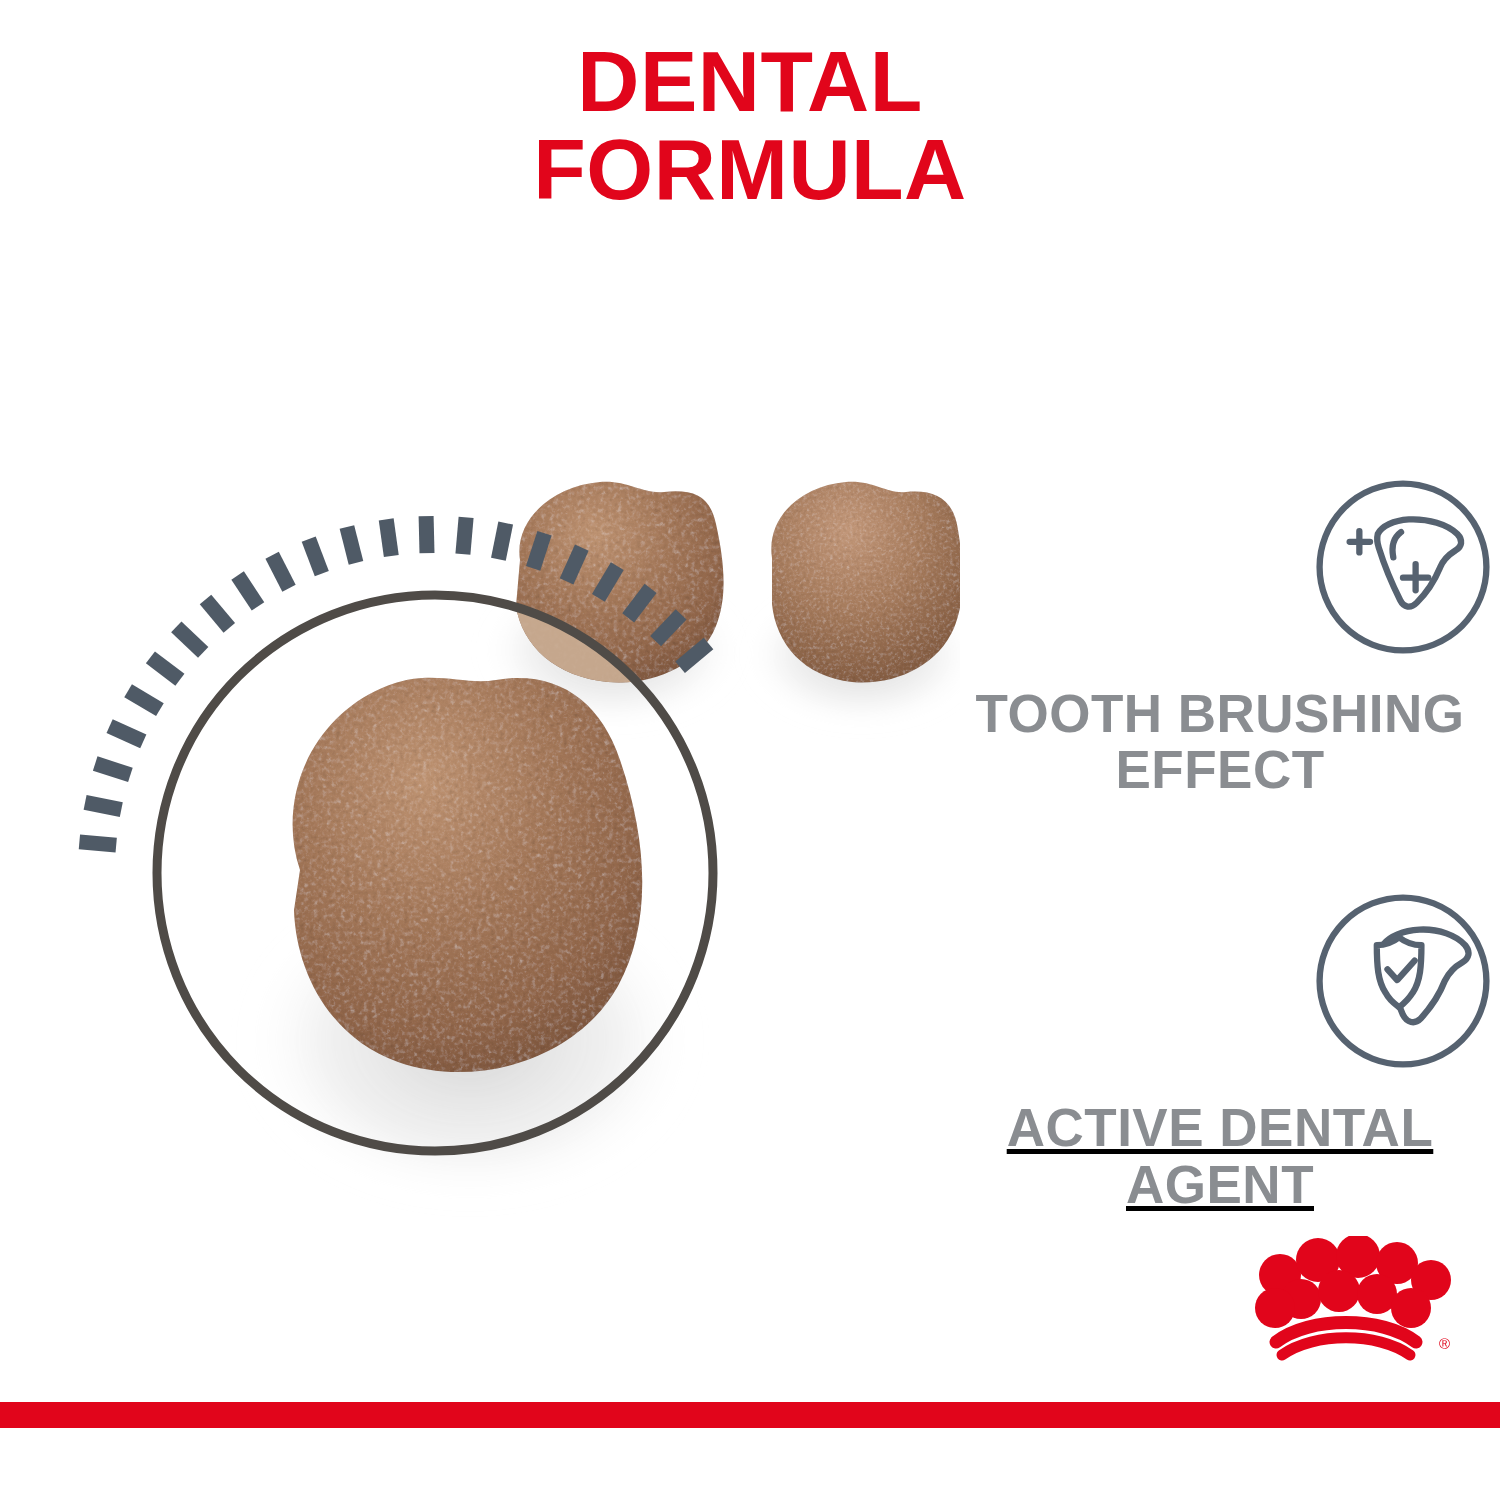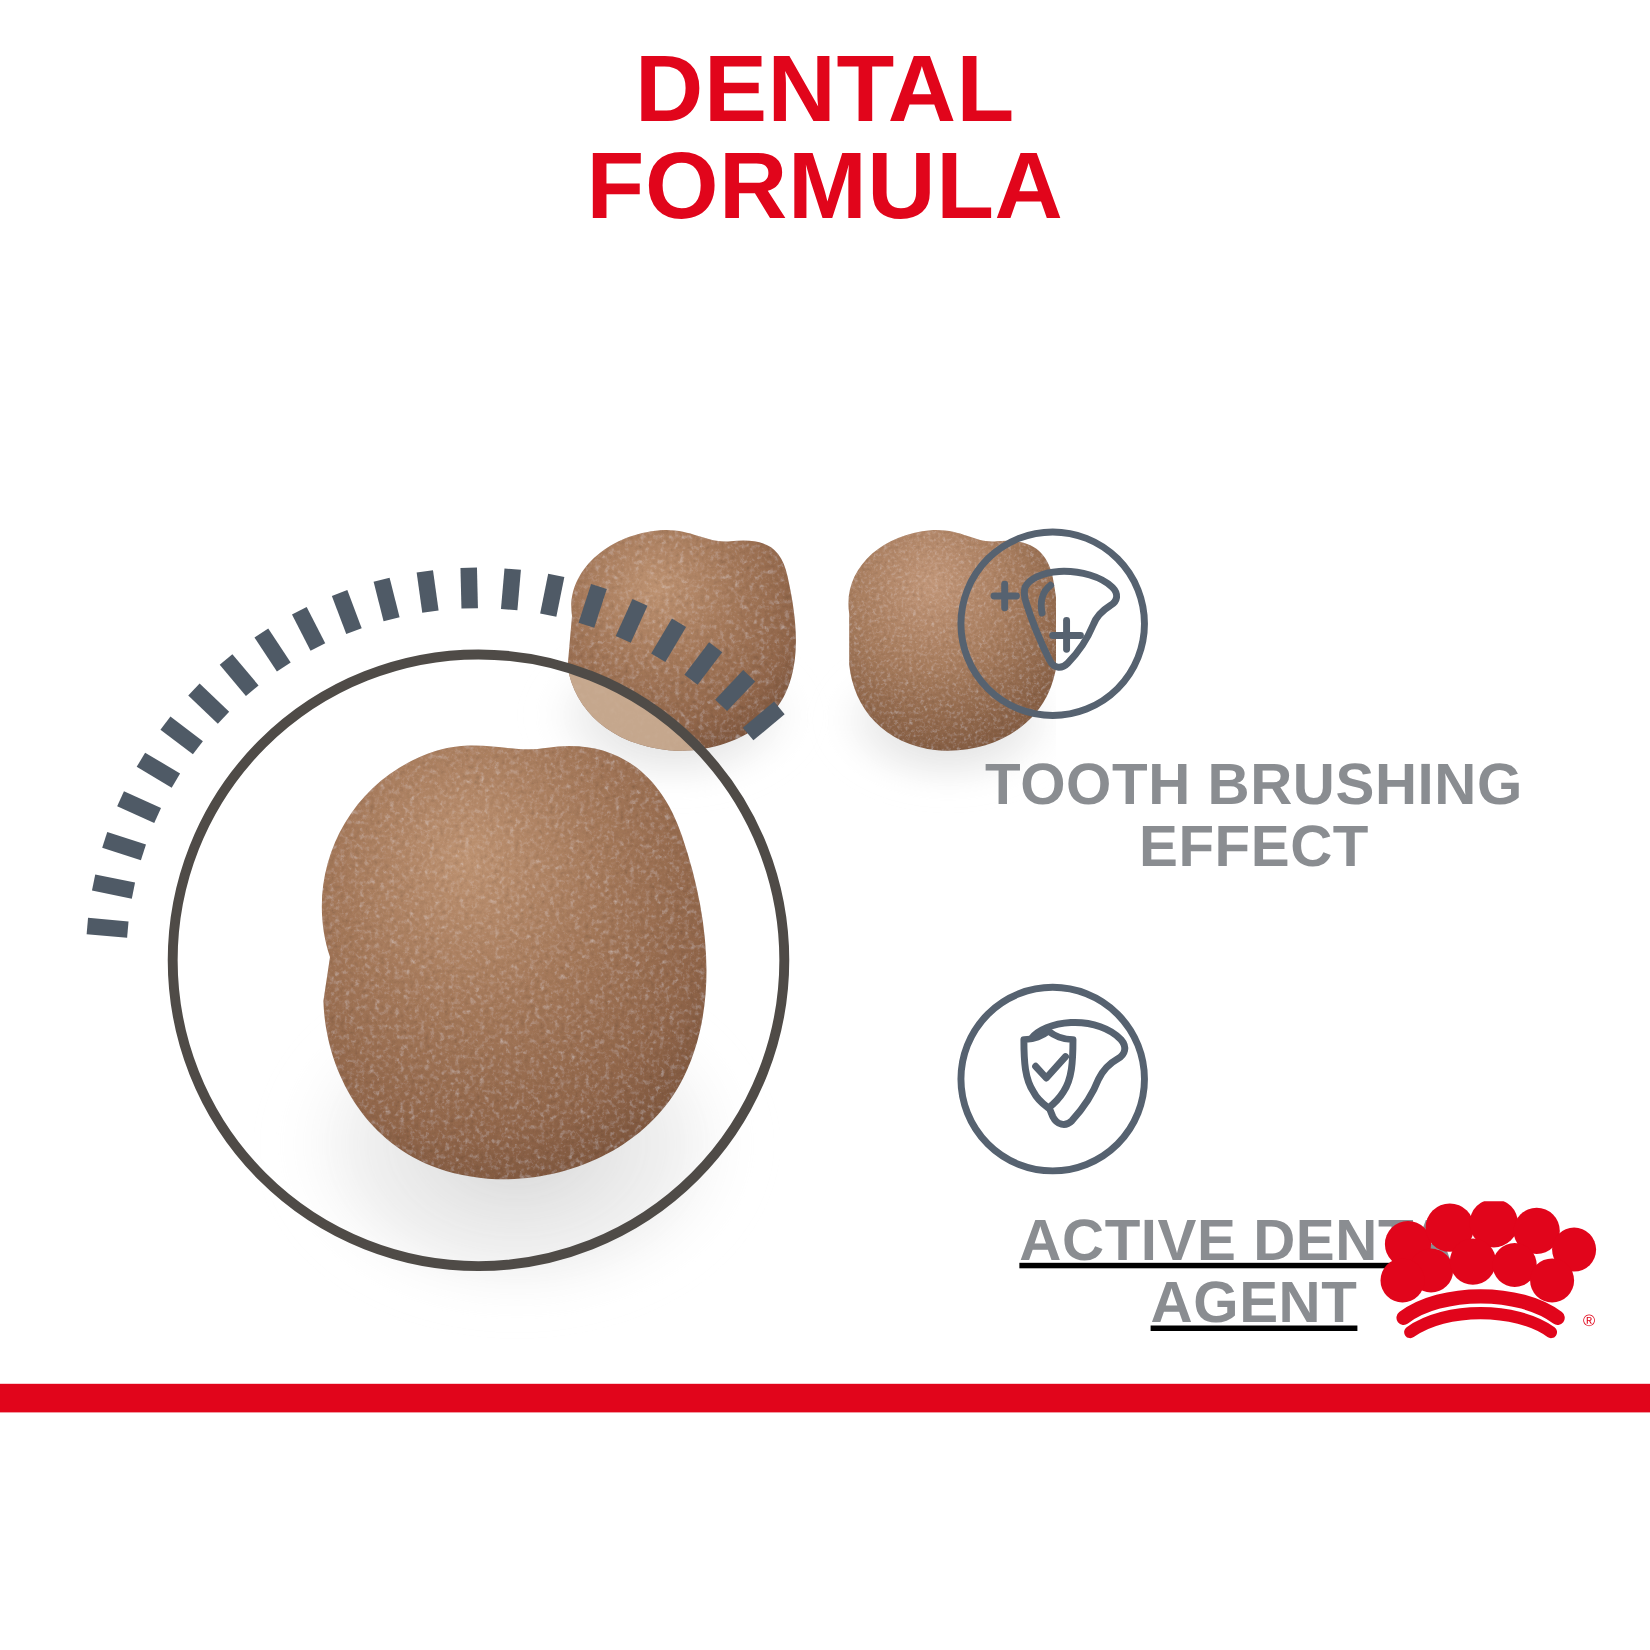--- a/index.html
+++ b/index.html
@@ -13,7 +13,7 @@
 
   #stage {
     position:relative;
-    width:1500px; height:1284px;
+    width:1500px; height:1428px;
     background:#ffffff;
   }
 

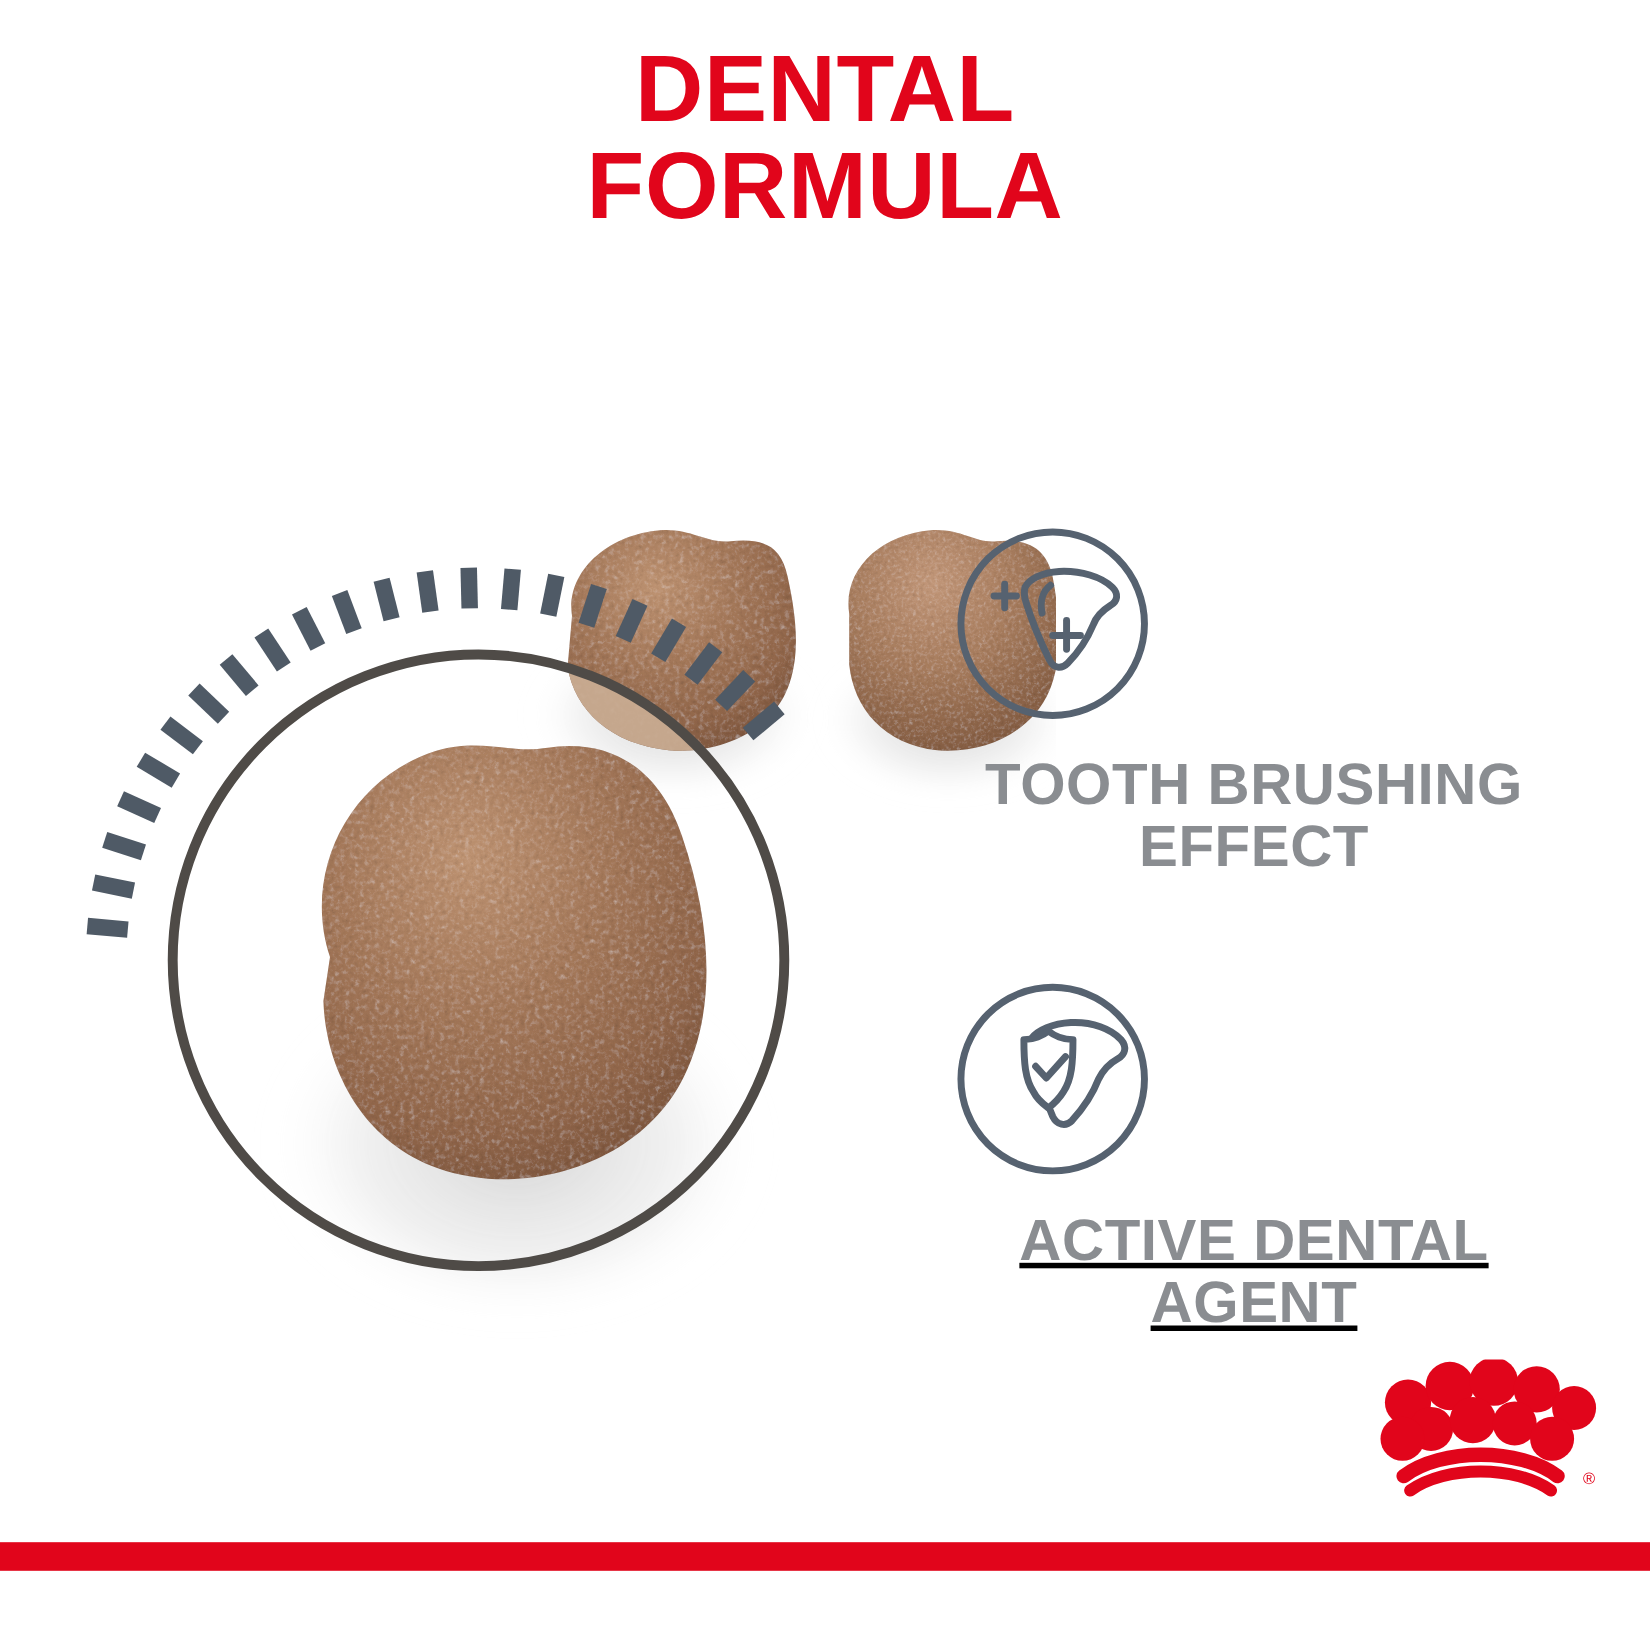--- a/index.html
+++ b/index.html
@@ -51,7 +51,7 @@
     width:100%;
     display:flex;
     flex-direction:column;
-    align-items:flex-start;
+    align-items:flex-end;
   }
   .benefit + .benefit { margin-top:86px;text-decoration:underline; }
 

